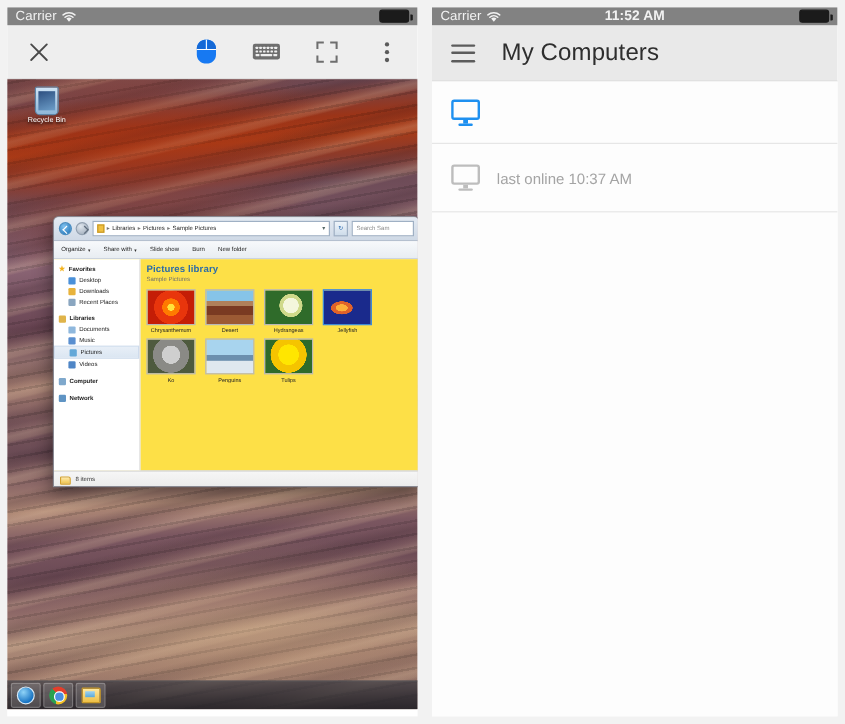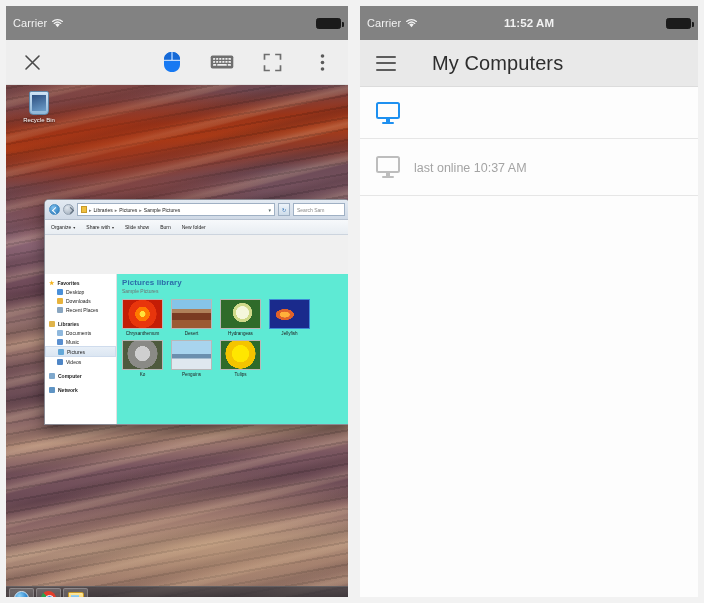--- a/index.html
+++ b/index.html
@@ -18,7 +18,7 @@
 
   
   .statusbar {
-    height: 34px; background: #828282; color: #f2f2f2;
+    height: 15px; background: #828282; color: #f2f2f2;
     display: flex; align-items: center; font-size: 11px;
     padding: 0 7px; position: relative; letter-spacing: .1px;
   }

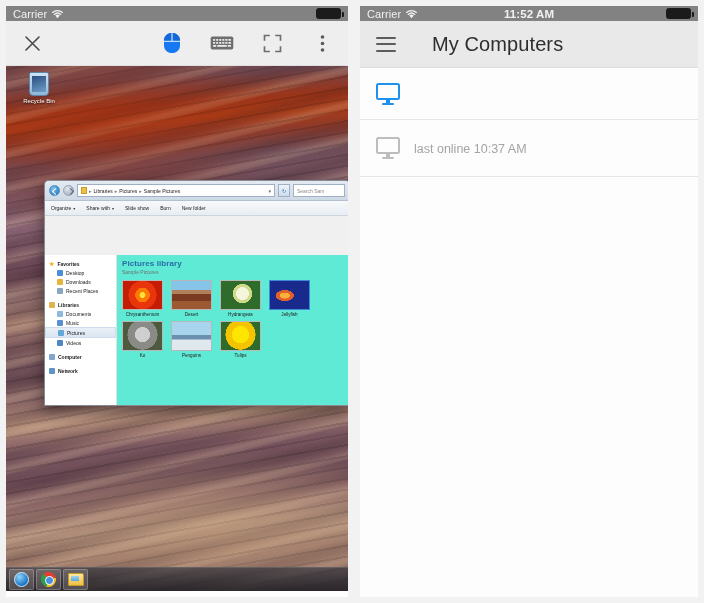--- a/index.html
+++ b/index.html
@@ -197,7 +197,7 @@
   
   .nav-bar {
     height: 47px; background: #e9e9e9; display: flex; align-items: center;
-    padding: 0 0 0 16px; gap: 36px; border-bottom: 1px solid #dcdcdc;
+    padding: 0 0 0 16px; gap: 22px; border-bottom: 1px solid #dcdcdc;
   }
   .hamburger { width: 20px; height: 15px; display: flex; flex-direction: column;
     justify-content: space-between; cursor: pointer; }

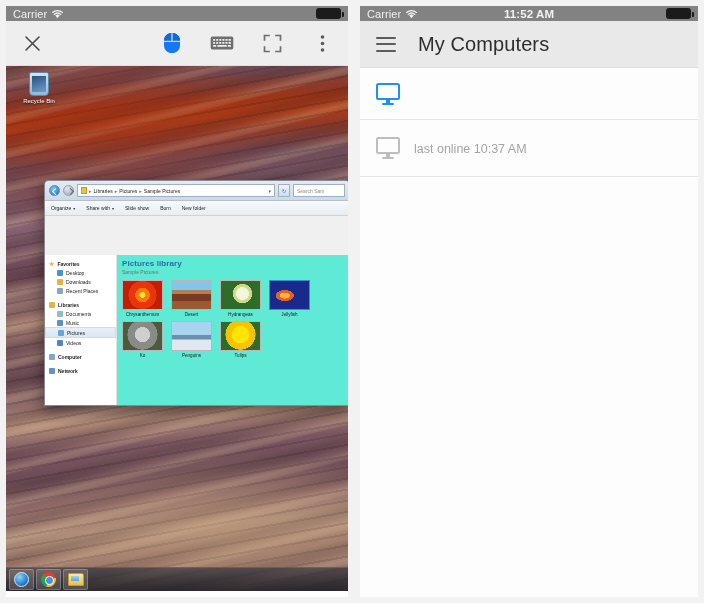--- a/index.html
+++ b/index.html
@@ -141,7 +141,7 @@
   .cmd { display: flex; align-items: center; gap: 2px; white-space: nowrap; }
   .cmd .car { font-size: 4px; color: #333; }
 
-  .ex-body { display: flex; height: 176px; background: #5eead4; margin-top: 39px; }
+  .ex-body { display: flex; height: 176px; background: #fde047; }
   .ex-nav {
     width: 72px; background: #fff; border-right: 1px solid #e2e2e2;
     padding: 4px 0 0 0; font-size: 5px; color: #1b1b1b;

